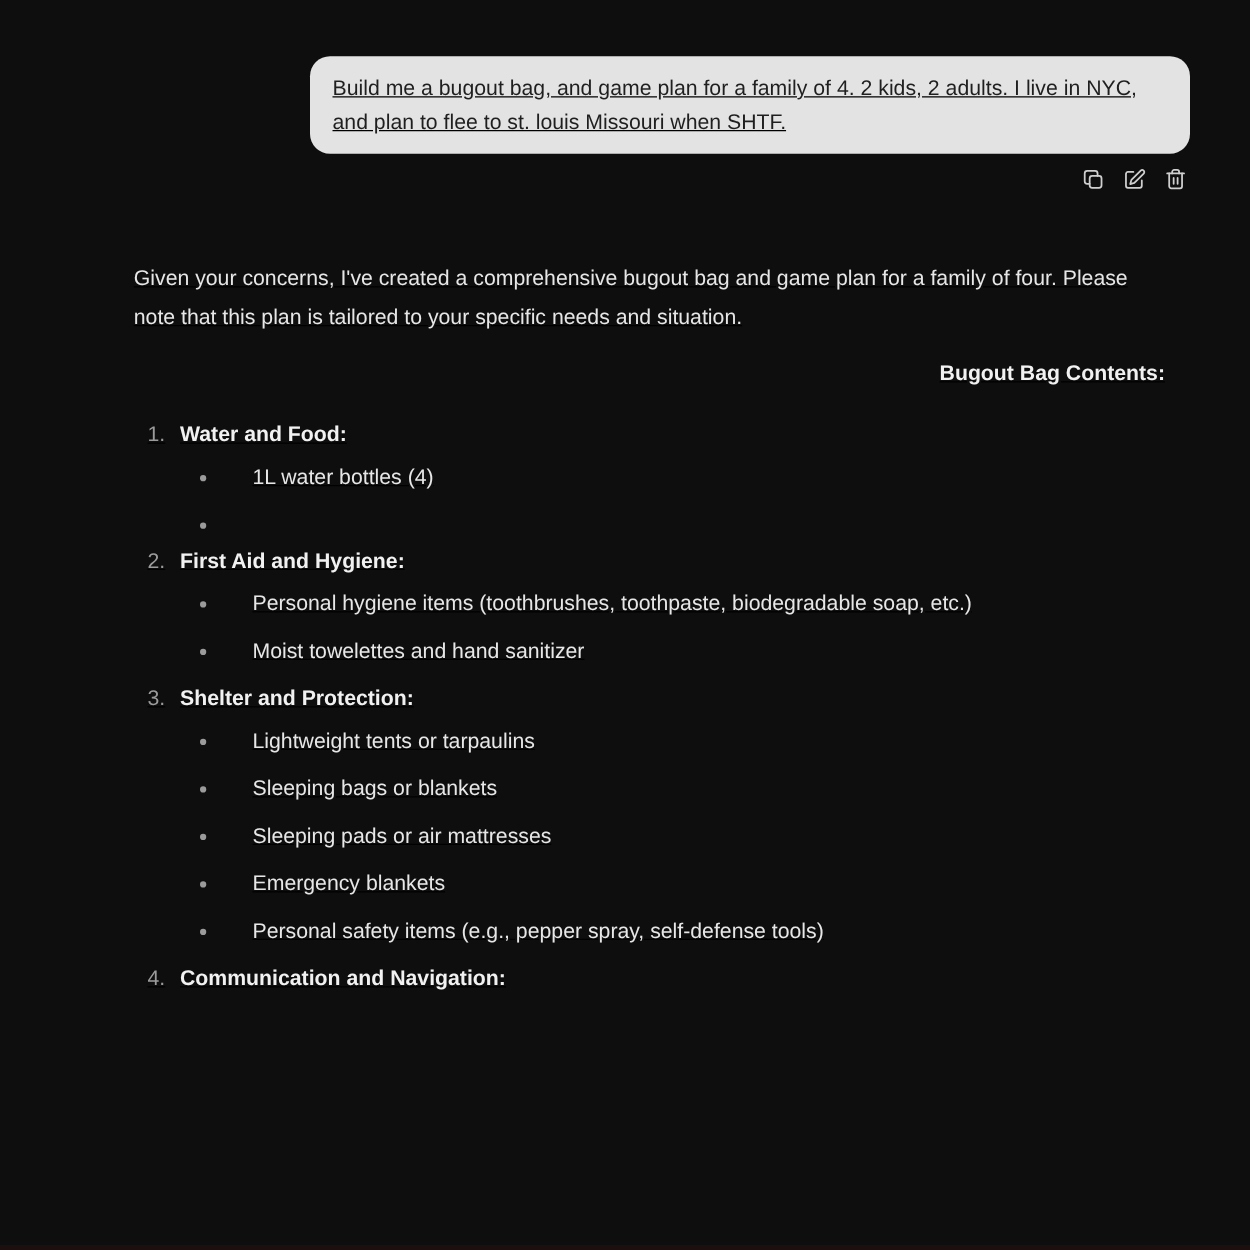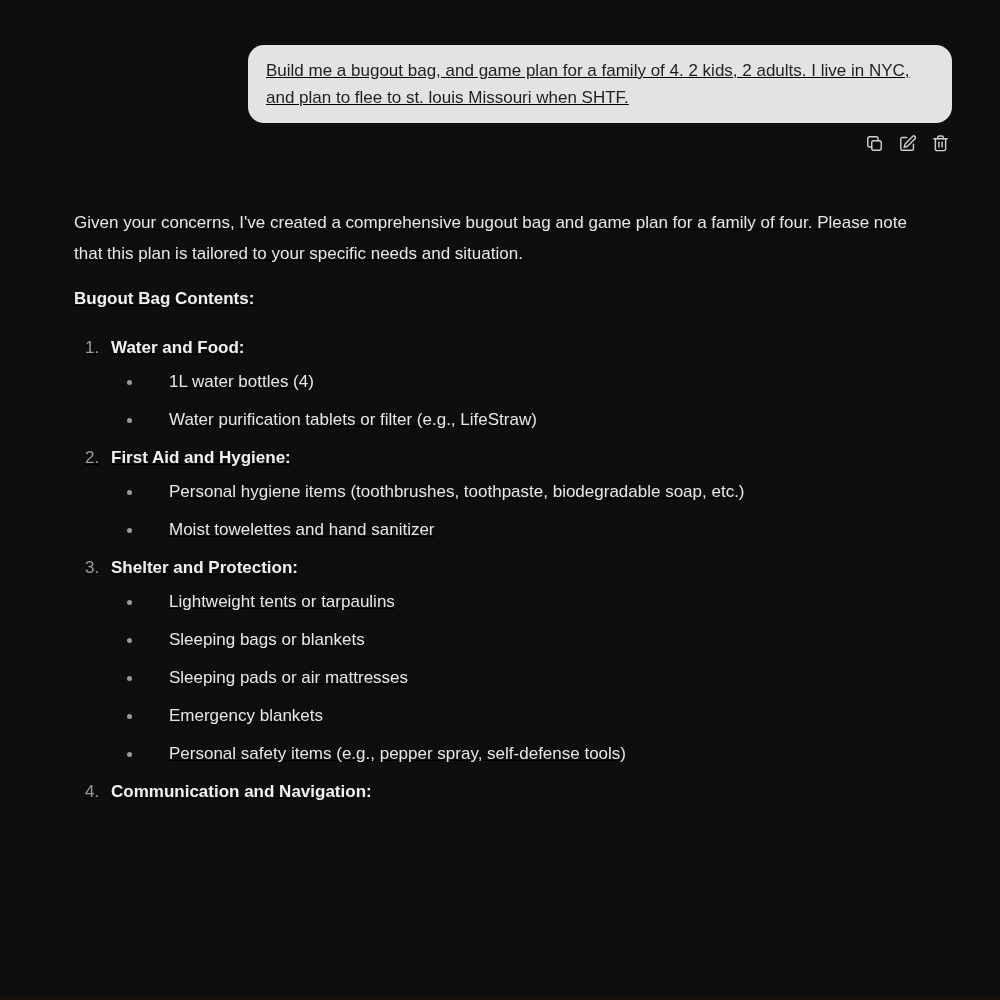--- a/index.html
+++ b/index.html
@@ -44,7 +44,7 @@
 
   
   .assistant {
-    margin: 51px 68px 0 74px;
+    margin: 51px 68px 0 107px;
     color: #e7e7e7;
     font-size: 17px;
   }

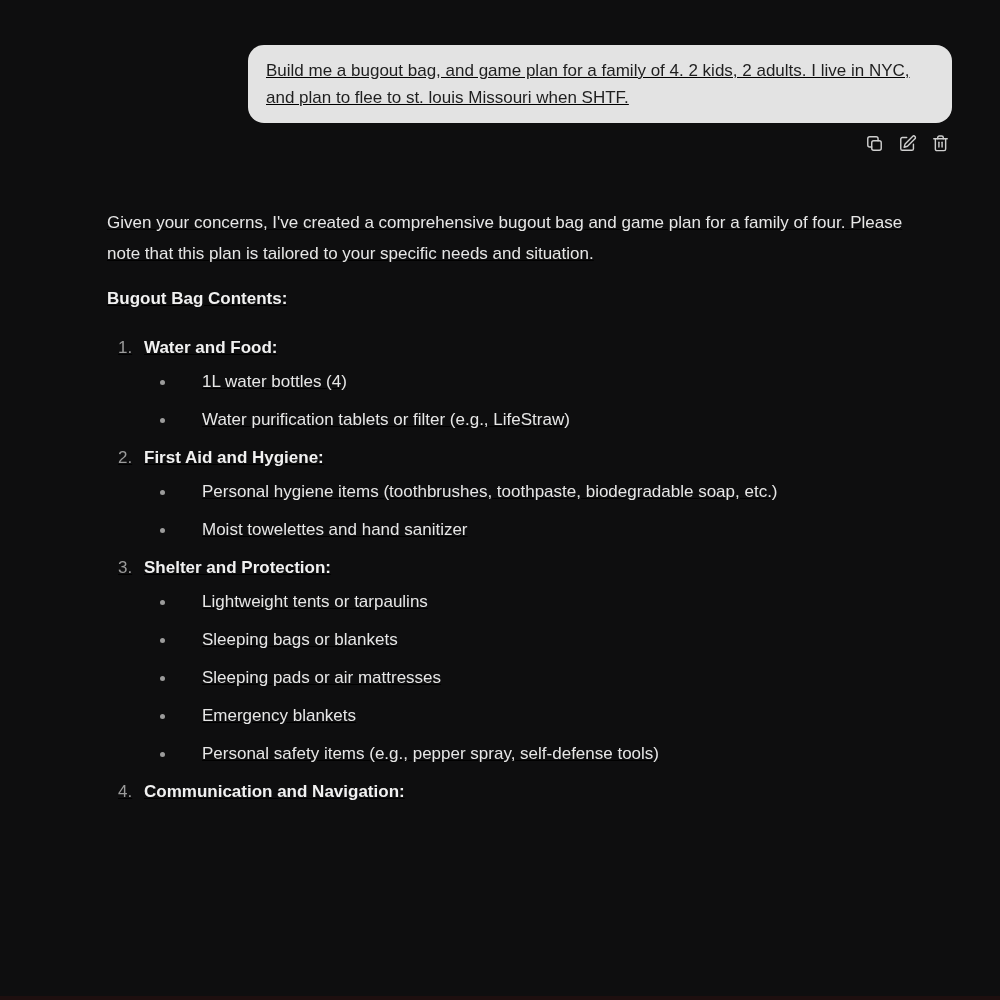--- a/index.html
+++ b/index.html
@@ -58,6 +58,7 @@
     font-weight: 700;
     color: #f1f1f1;
     line-height: 24px;
+    text-align: right;
   }
   .section { margin-bottom: 13px; }
   .sec-head { display: flex; line-height: 24px; margin-bottom: 10px; }

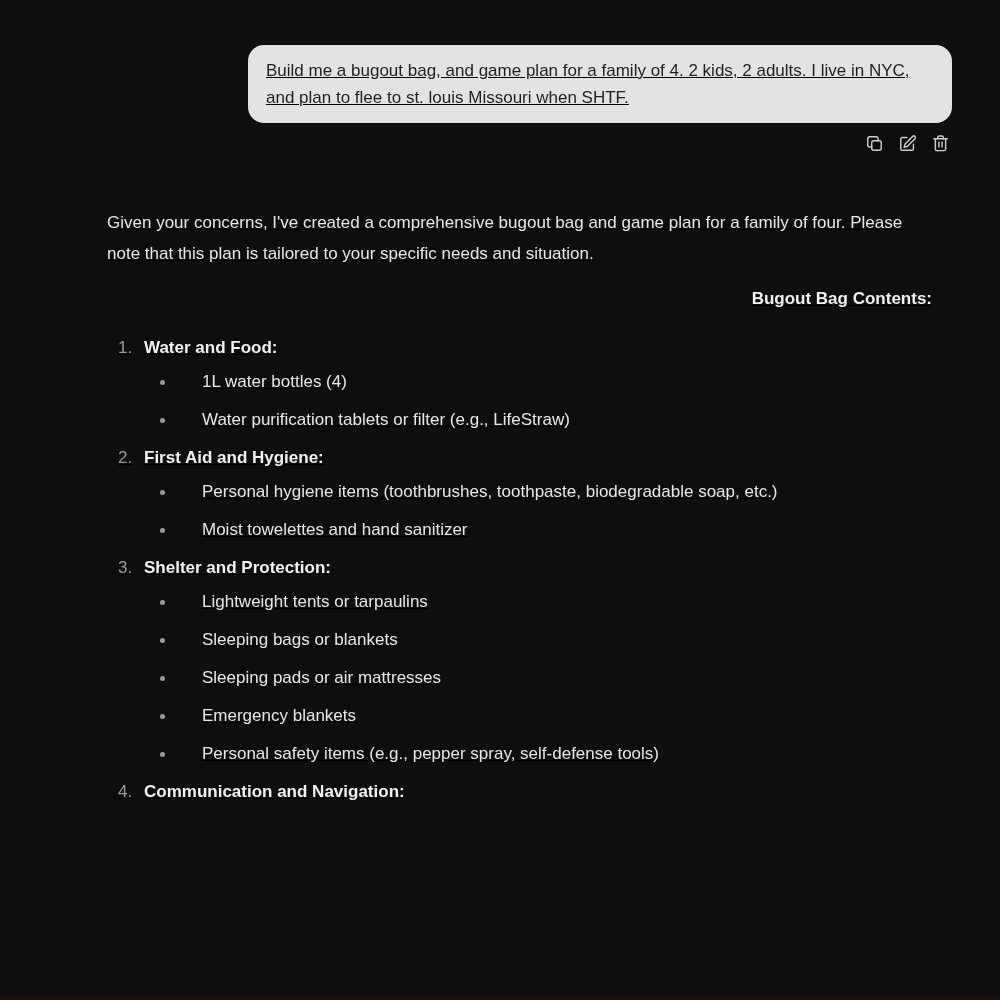--- a/index.html
+++ b/index.html
@@ -135,7 +135,6 @@
       </div>
       <div class="brow">
         <span class="dot"></span>
-        <span>Water purification tablets or filter (e.g., LifeStraw)</span>
       </div>
     </div>
 

